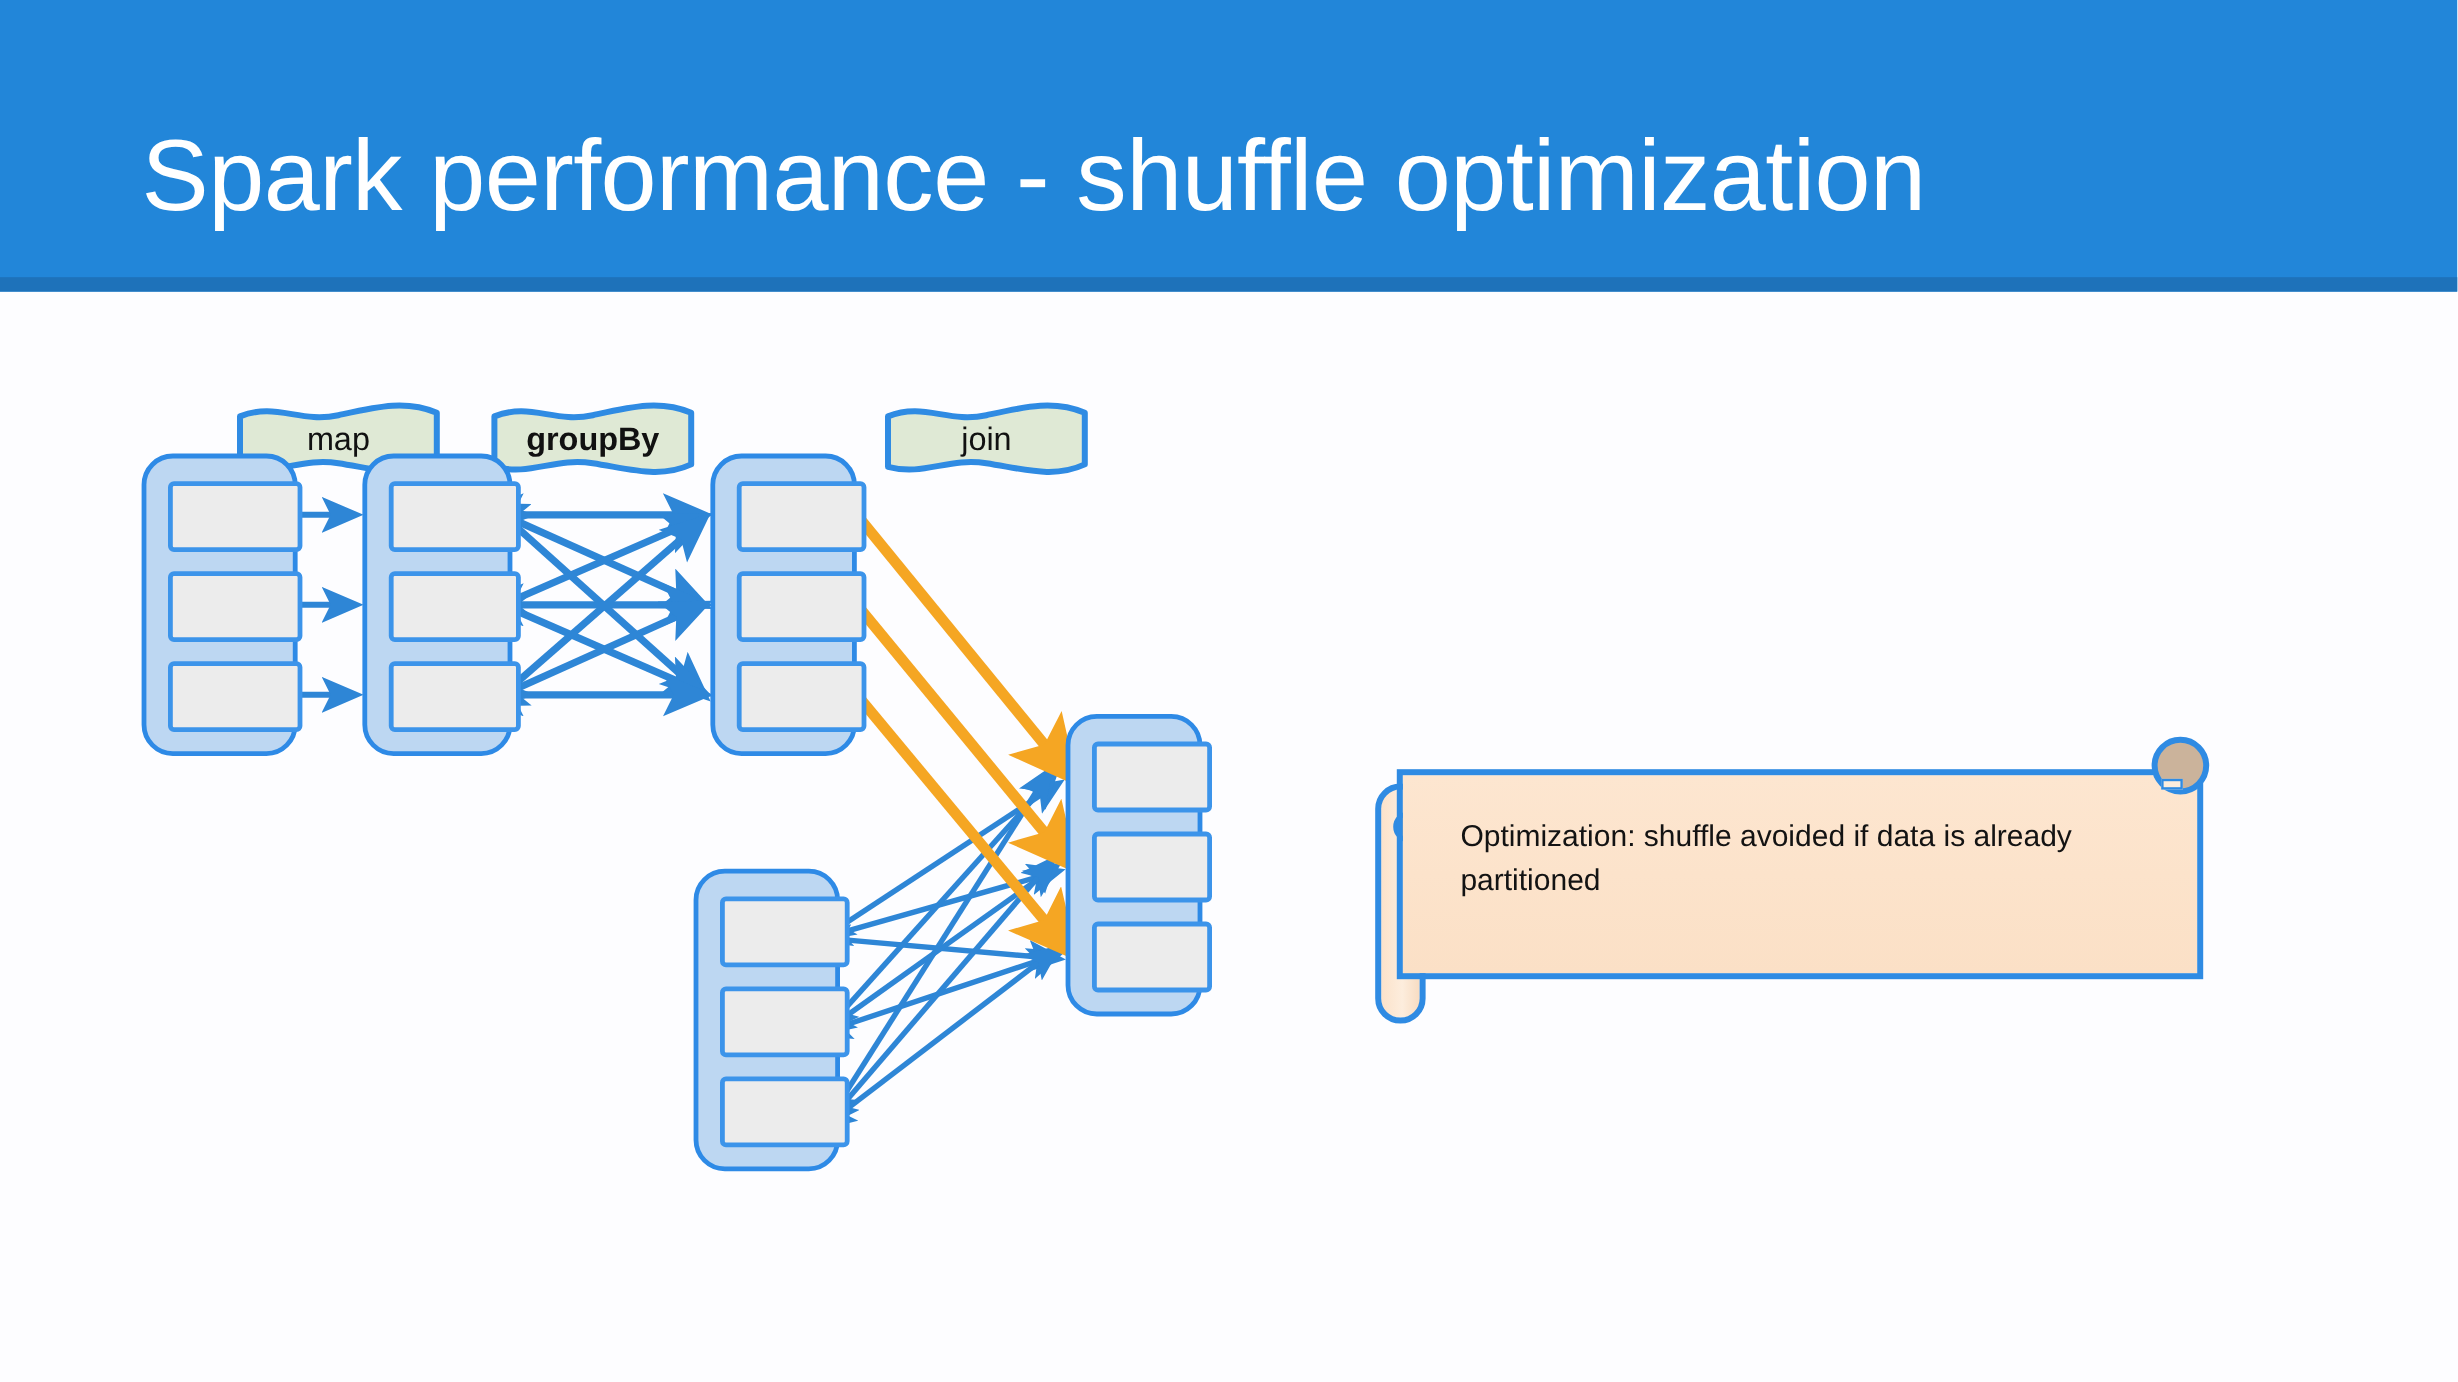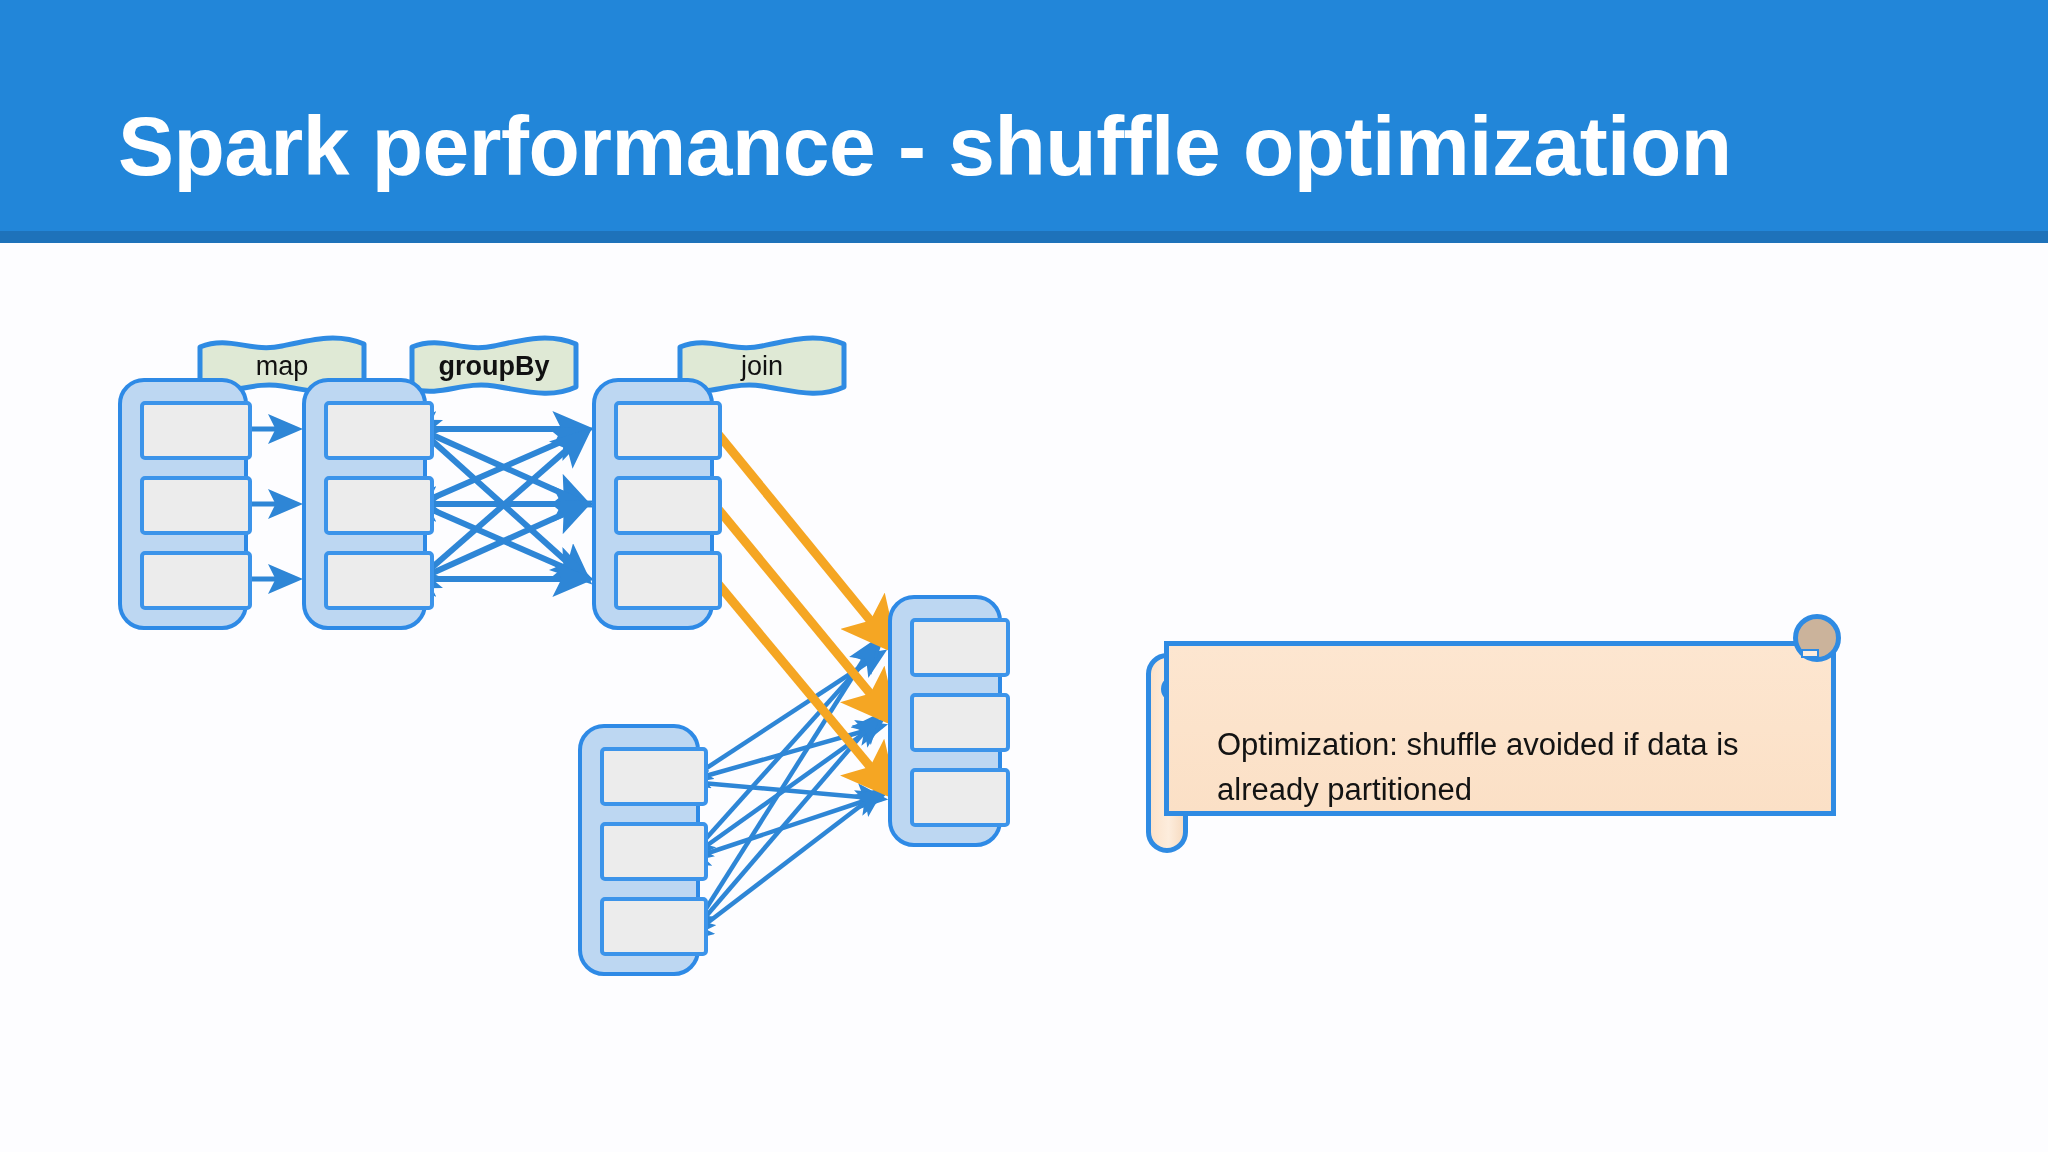--- a/index.html
+++ b/index.html
@@ -34,7 +34,7 @@
     top: 104px;
     width: 1850px;
     font-size: 84px;
-    font-weight: bold;
+    font-weight: normal;
     color: #ffffff;
     line-height: 1.0;
     letter-spacing: -0.5px;

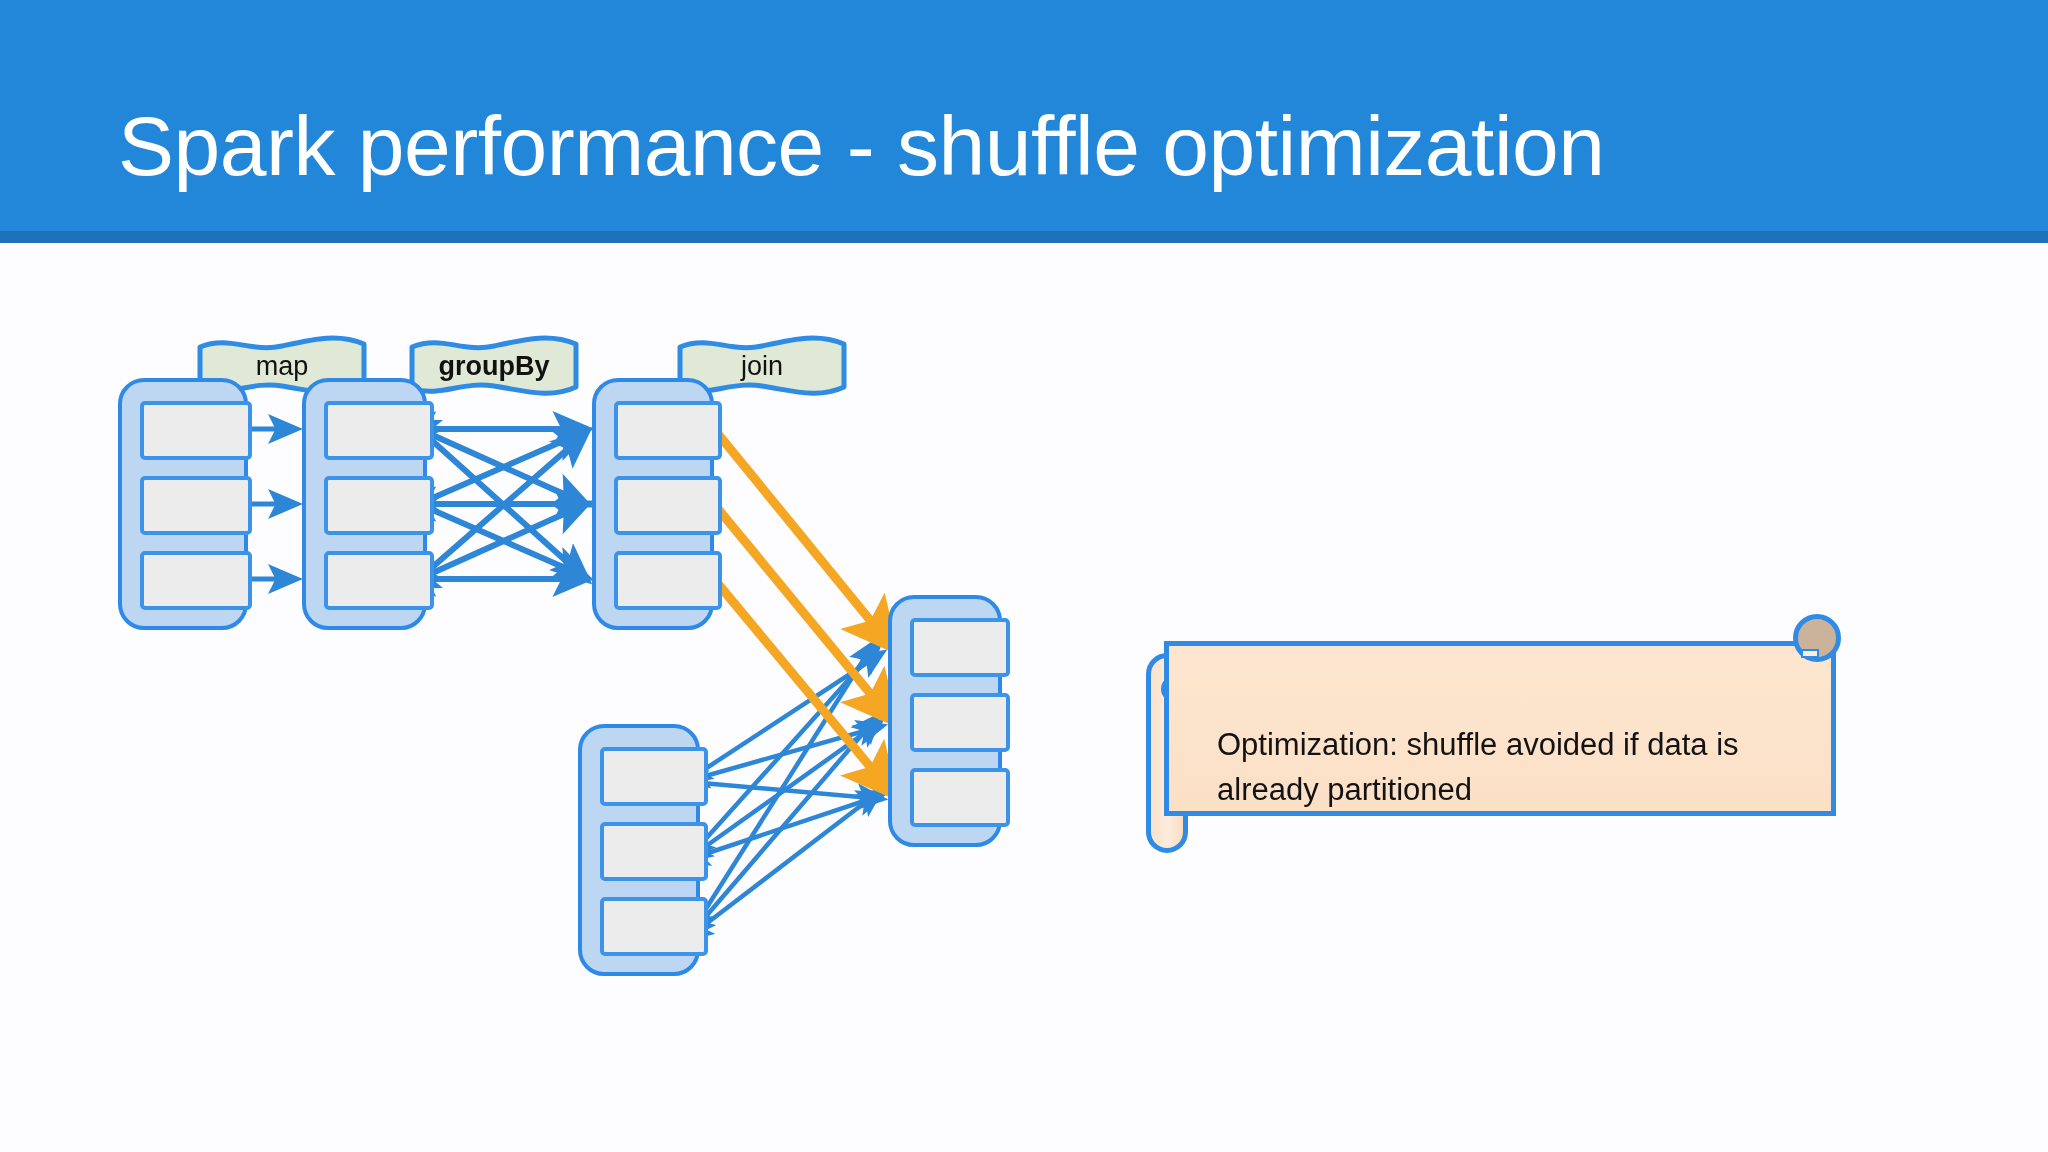--- a/index.html
+++ b/index.html
@@ -247,7 +247,7 @@
       <div class="ribbon-label">groupBy</div>
     </div>
 
-    <div class="ribbon" style="left:672px; top:88px;">
+    <div class="ribbon" style="left:732px; top:88px;">
       <svg width="180" height="70" viewBox="0 0 180 70" xmlns="http://www.w3.org/2000/svg">
         <path d="M8,16 C38,4 58,22 90,15 C122,8 146,2 172,13 L172,56 C146,68 122,60 90,55 C58,50 38,66 8,58 Z" fill="#dfe9d5" stroke="#2f8be3" stroke-width="5" stroke-linejoin="round"></path>
       </svg>

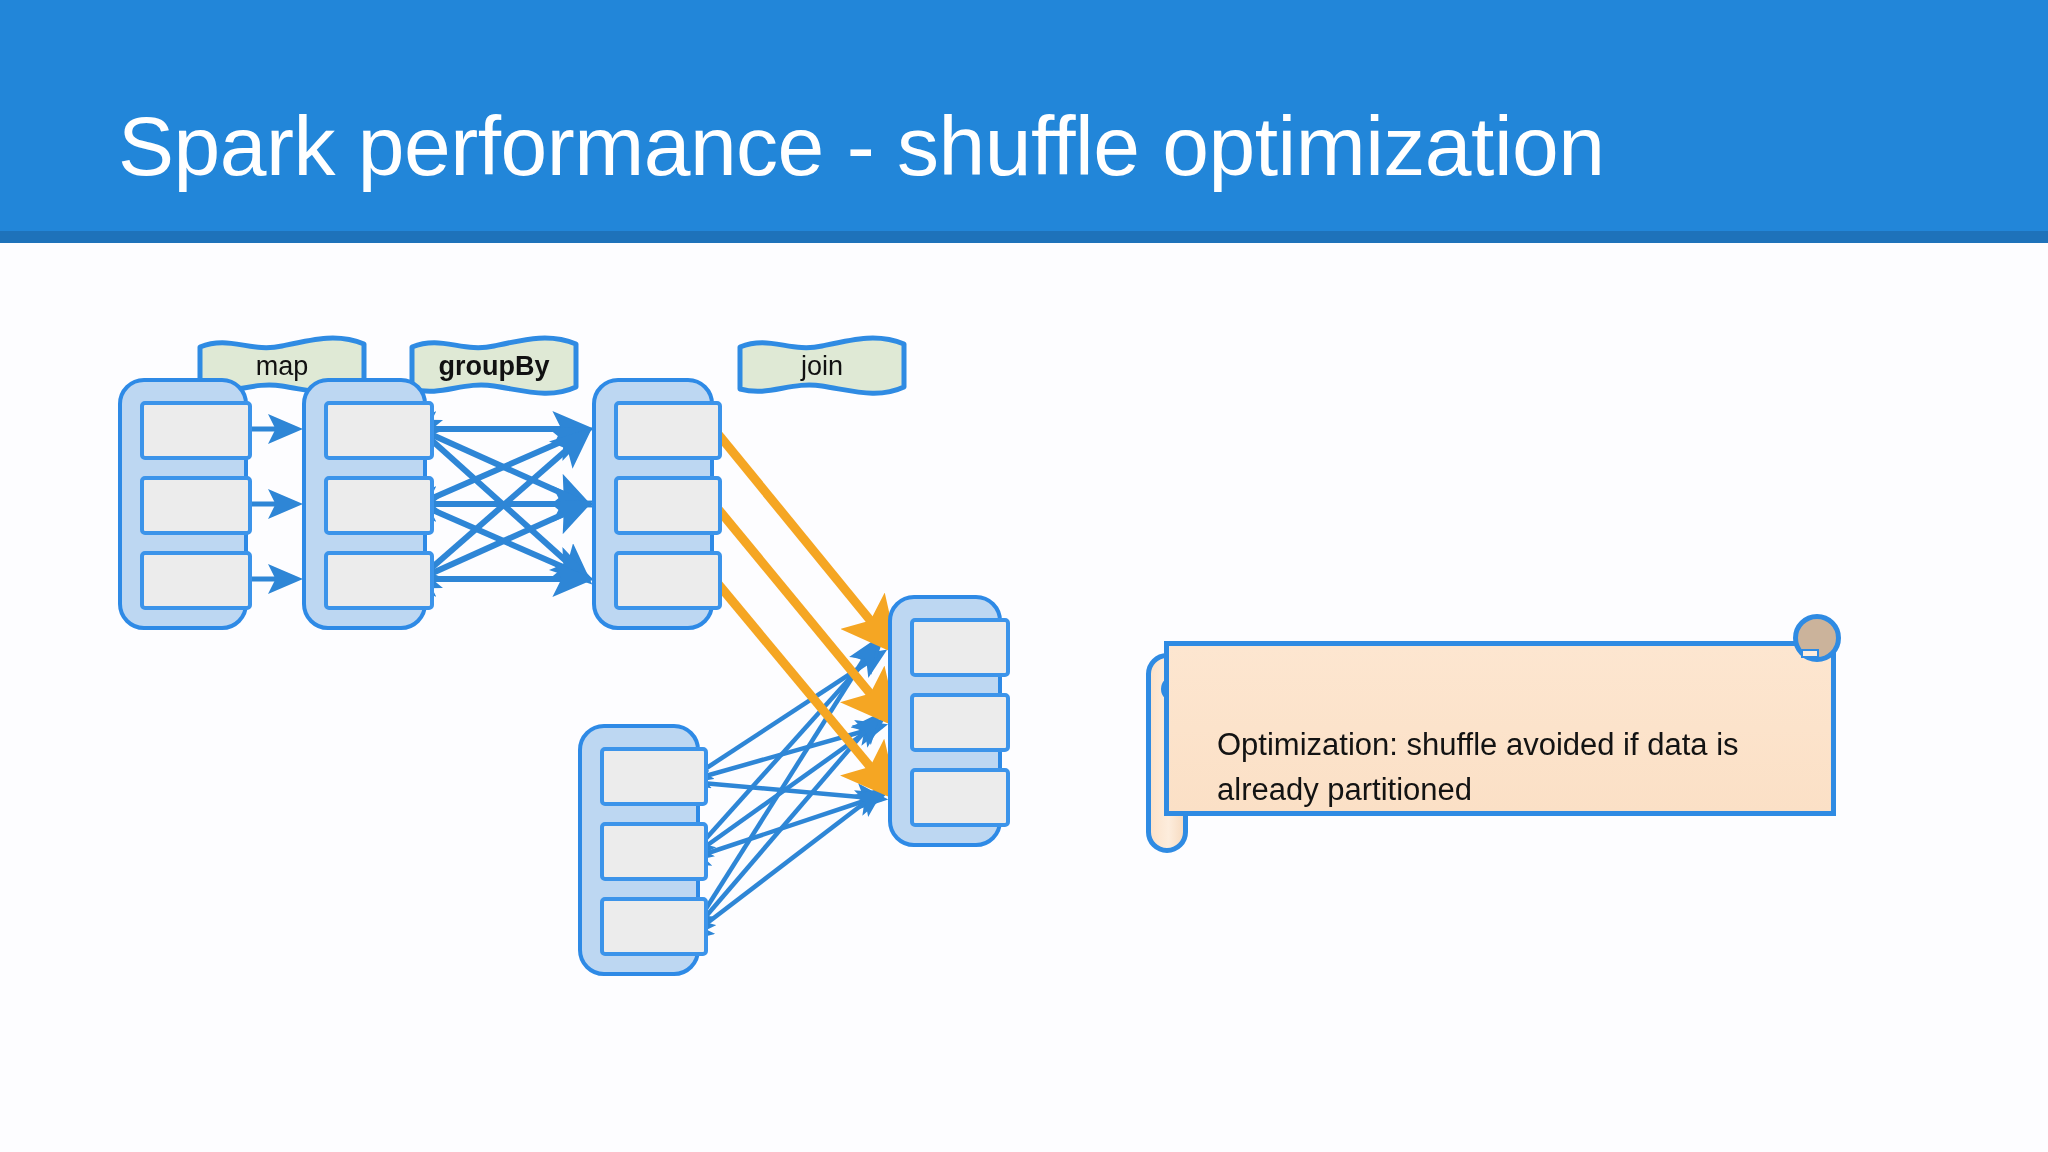--- a/index.html
+++ b/index.html
@@ -117,10 +117,9 @@
     left: 48px;
     top: 33px;
     width: 580px;
-    font-size: 31px;
+    font-size: 25px;
     line-height: 1.46;
     color: #131313;
-    margin-top: 43px;
   }
   
   #note-curl-left {

